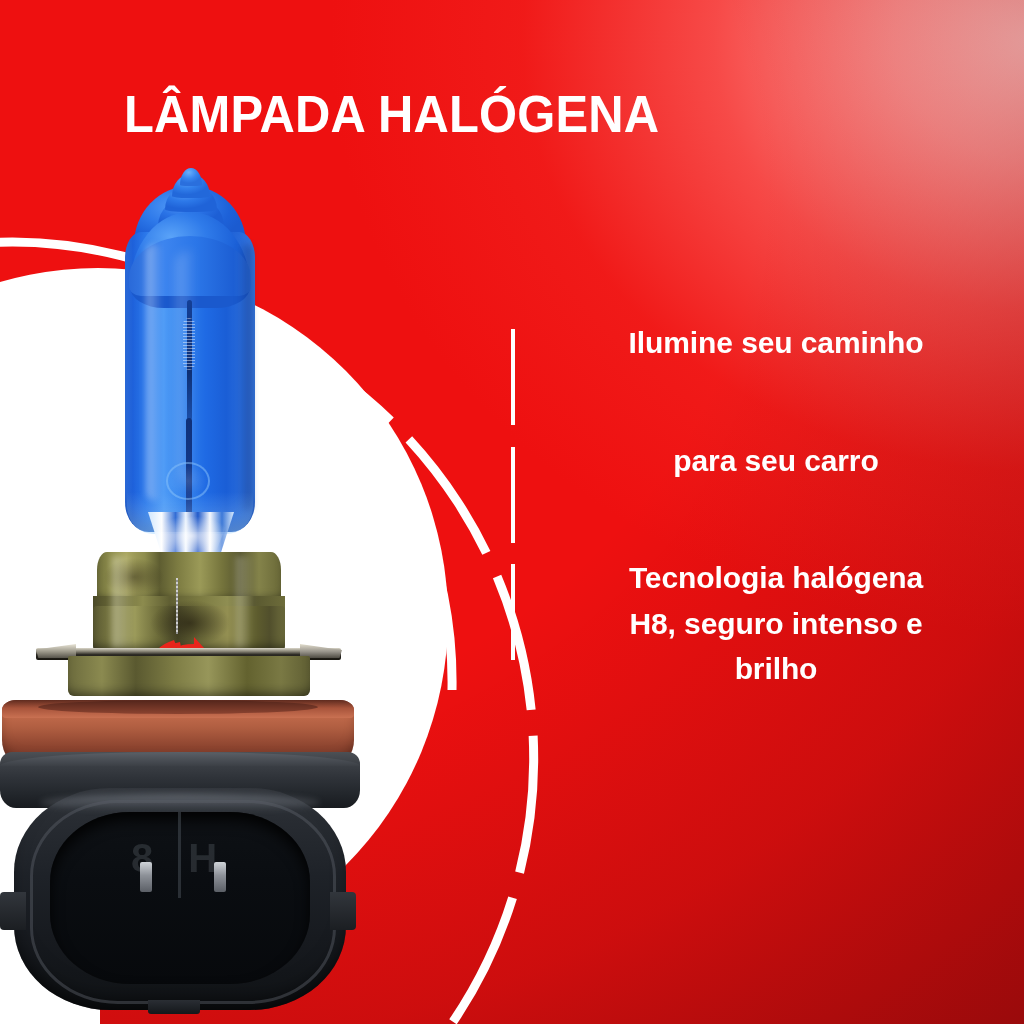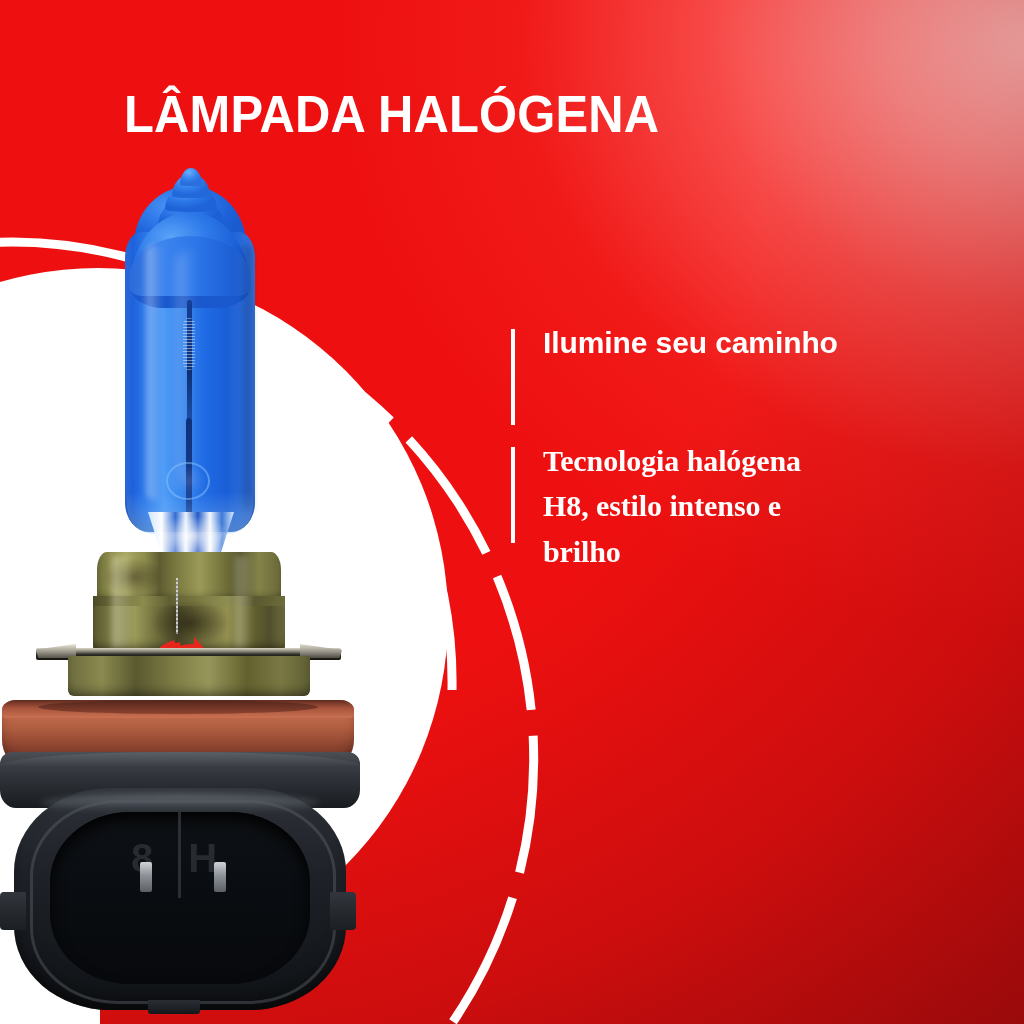--- a/index.html
+++ b/index.html
@@ -106,8 +106,9 @@
   }
   .bullet{
     position:relative;
-    padding-left:32px;
+    padding-left:25px;
     margin-bottom:72px;
+    text-align:center;
   }
   .bullet:last-child{margin-bottom:0;font-family:Liberation Serif, serif;}
   .bullet-bar{

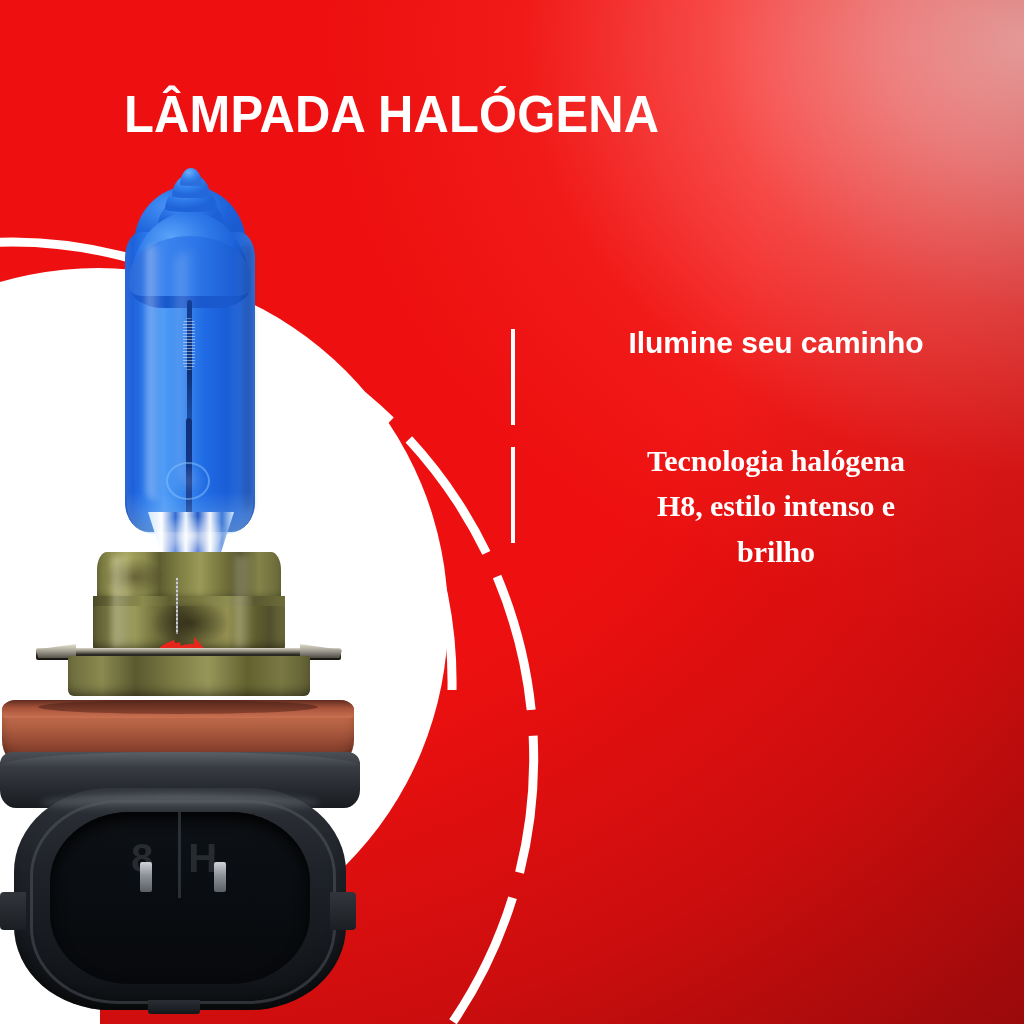--- a/index.html
+++ b/index.html
@@ -718,6 +718,7 @@
     <div class="bullet bullet-2">
       <div class="bullet-bar"></div>
       <div class="bullet-text">
+        <div>para seu carro</div>
       </div>
     </div>
 

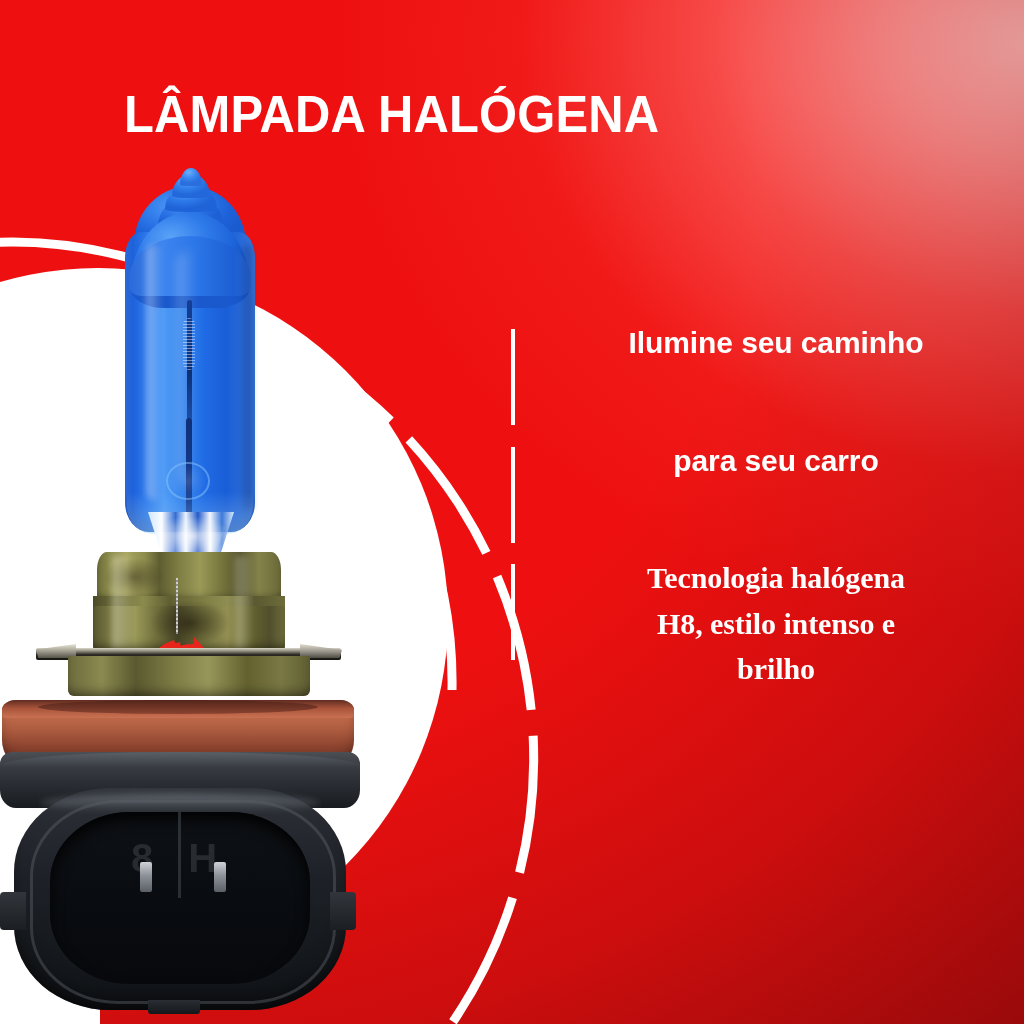--- a/index.html
+++ b/index.html
@@ -110,7 +110,7 @@
     margin-bottom:72px;
     text-align:center;
   }
-  .bullet:last-child{margin-bottom:0;font-family:Liberation Serif, serif;}
+  .bullet:last-child{margin-bottom:0;}
   .bullet-bar{
     position:absolute;
     left:0;

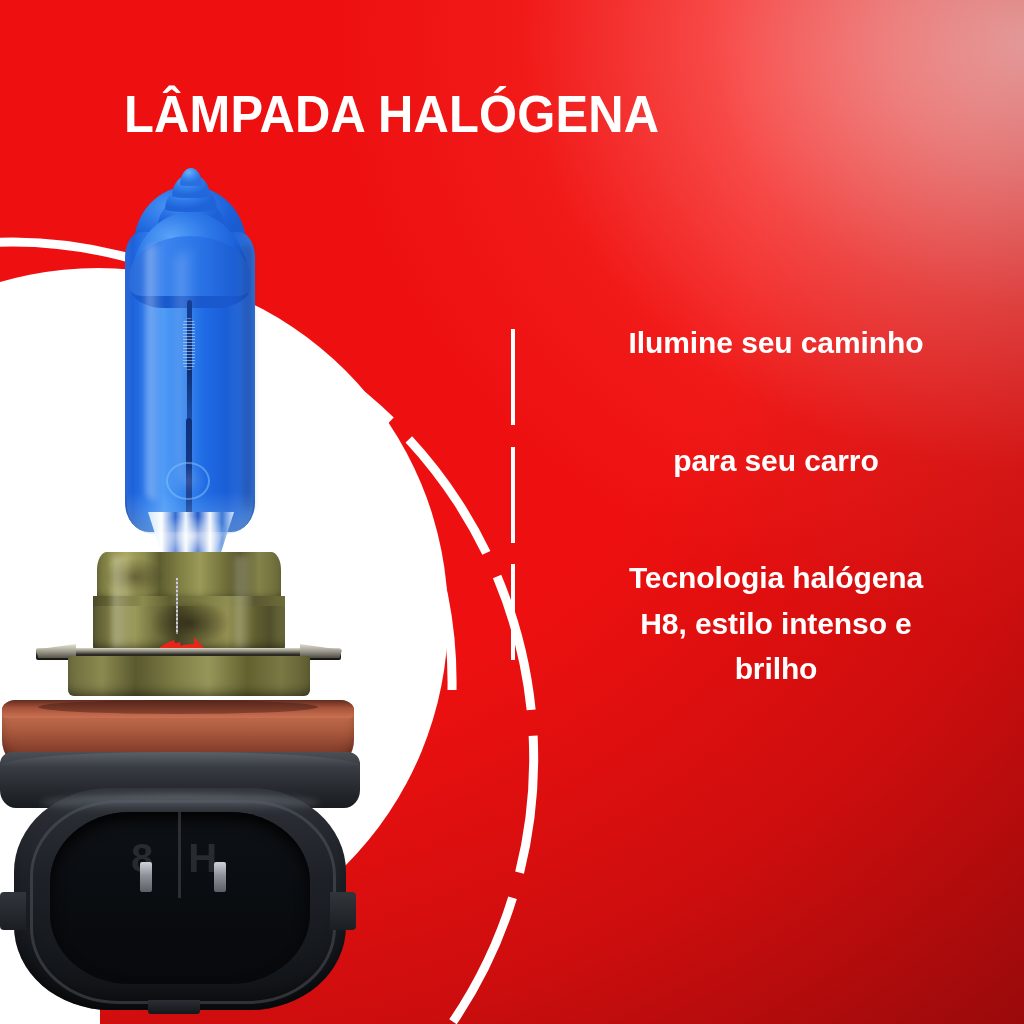--- a/index.html
+++ b/index.html
@@ -726,7 +726,7 @@
       <div class="bullet-bar"></div>
       <div class="bullet-text">
         <div>Tecnologia halógena</div>
-        <div>H8, estilo intenso e</div>
+        <div>H8, seguro intenso e</div>
         <div>brilho</div>
       </div>
     </div>

